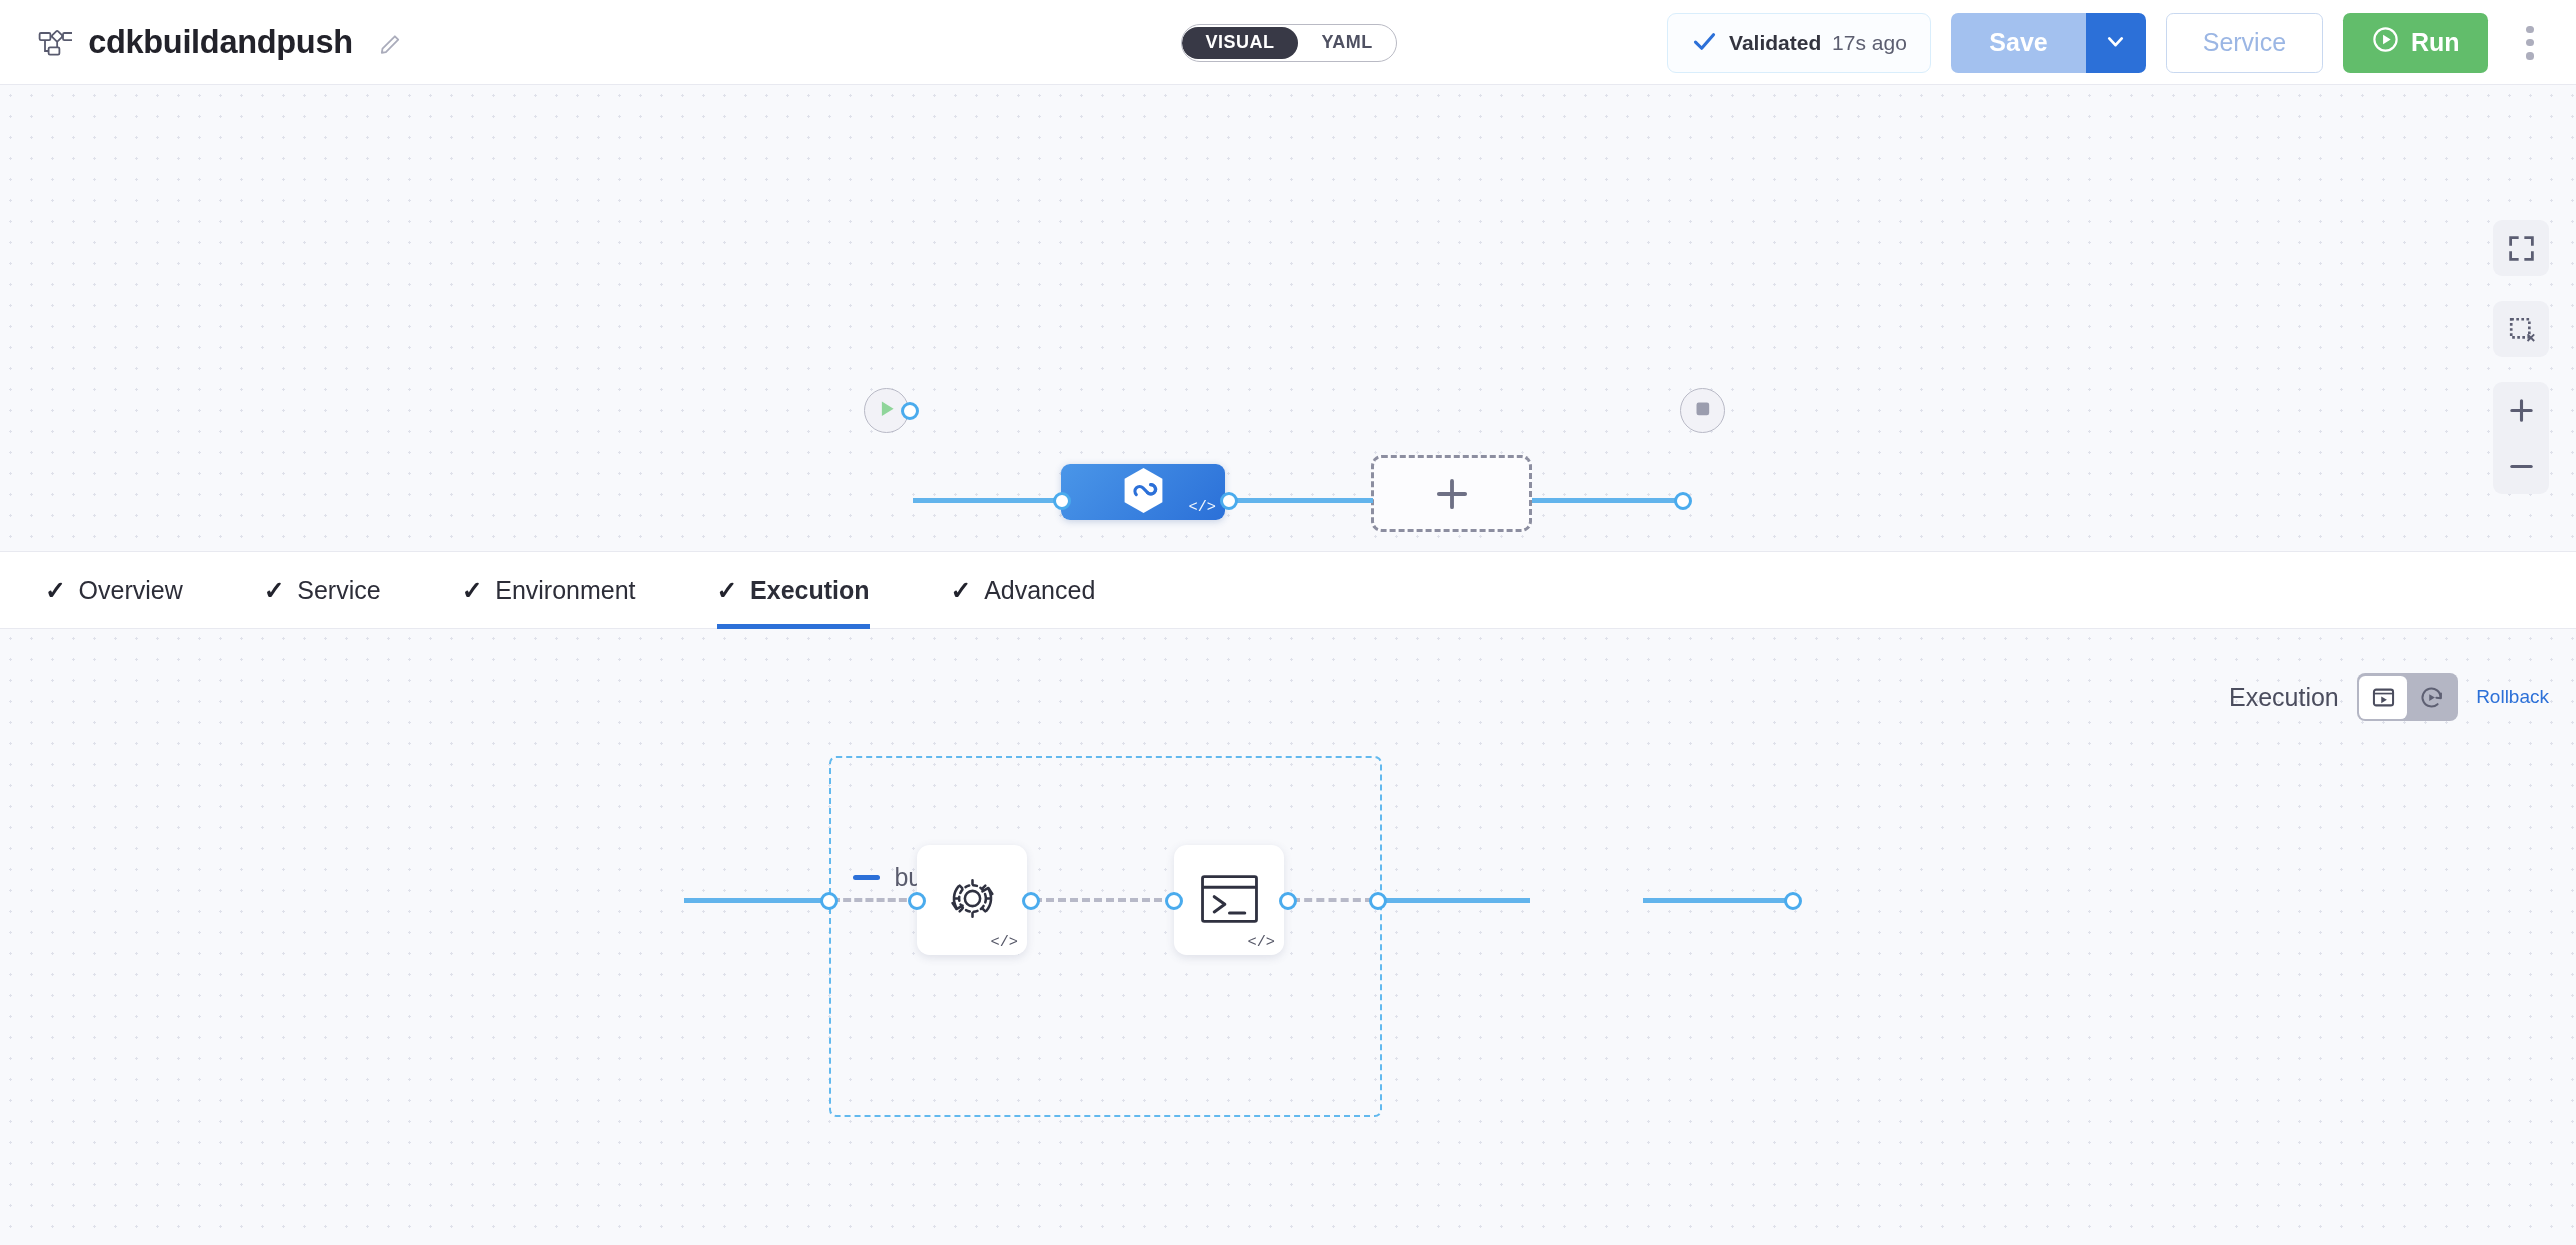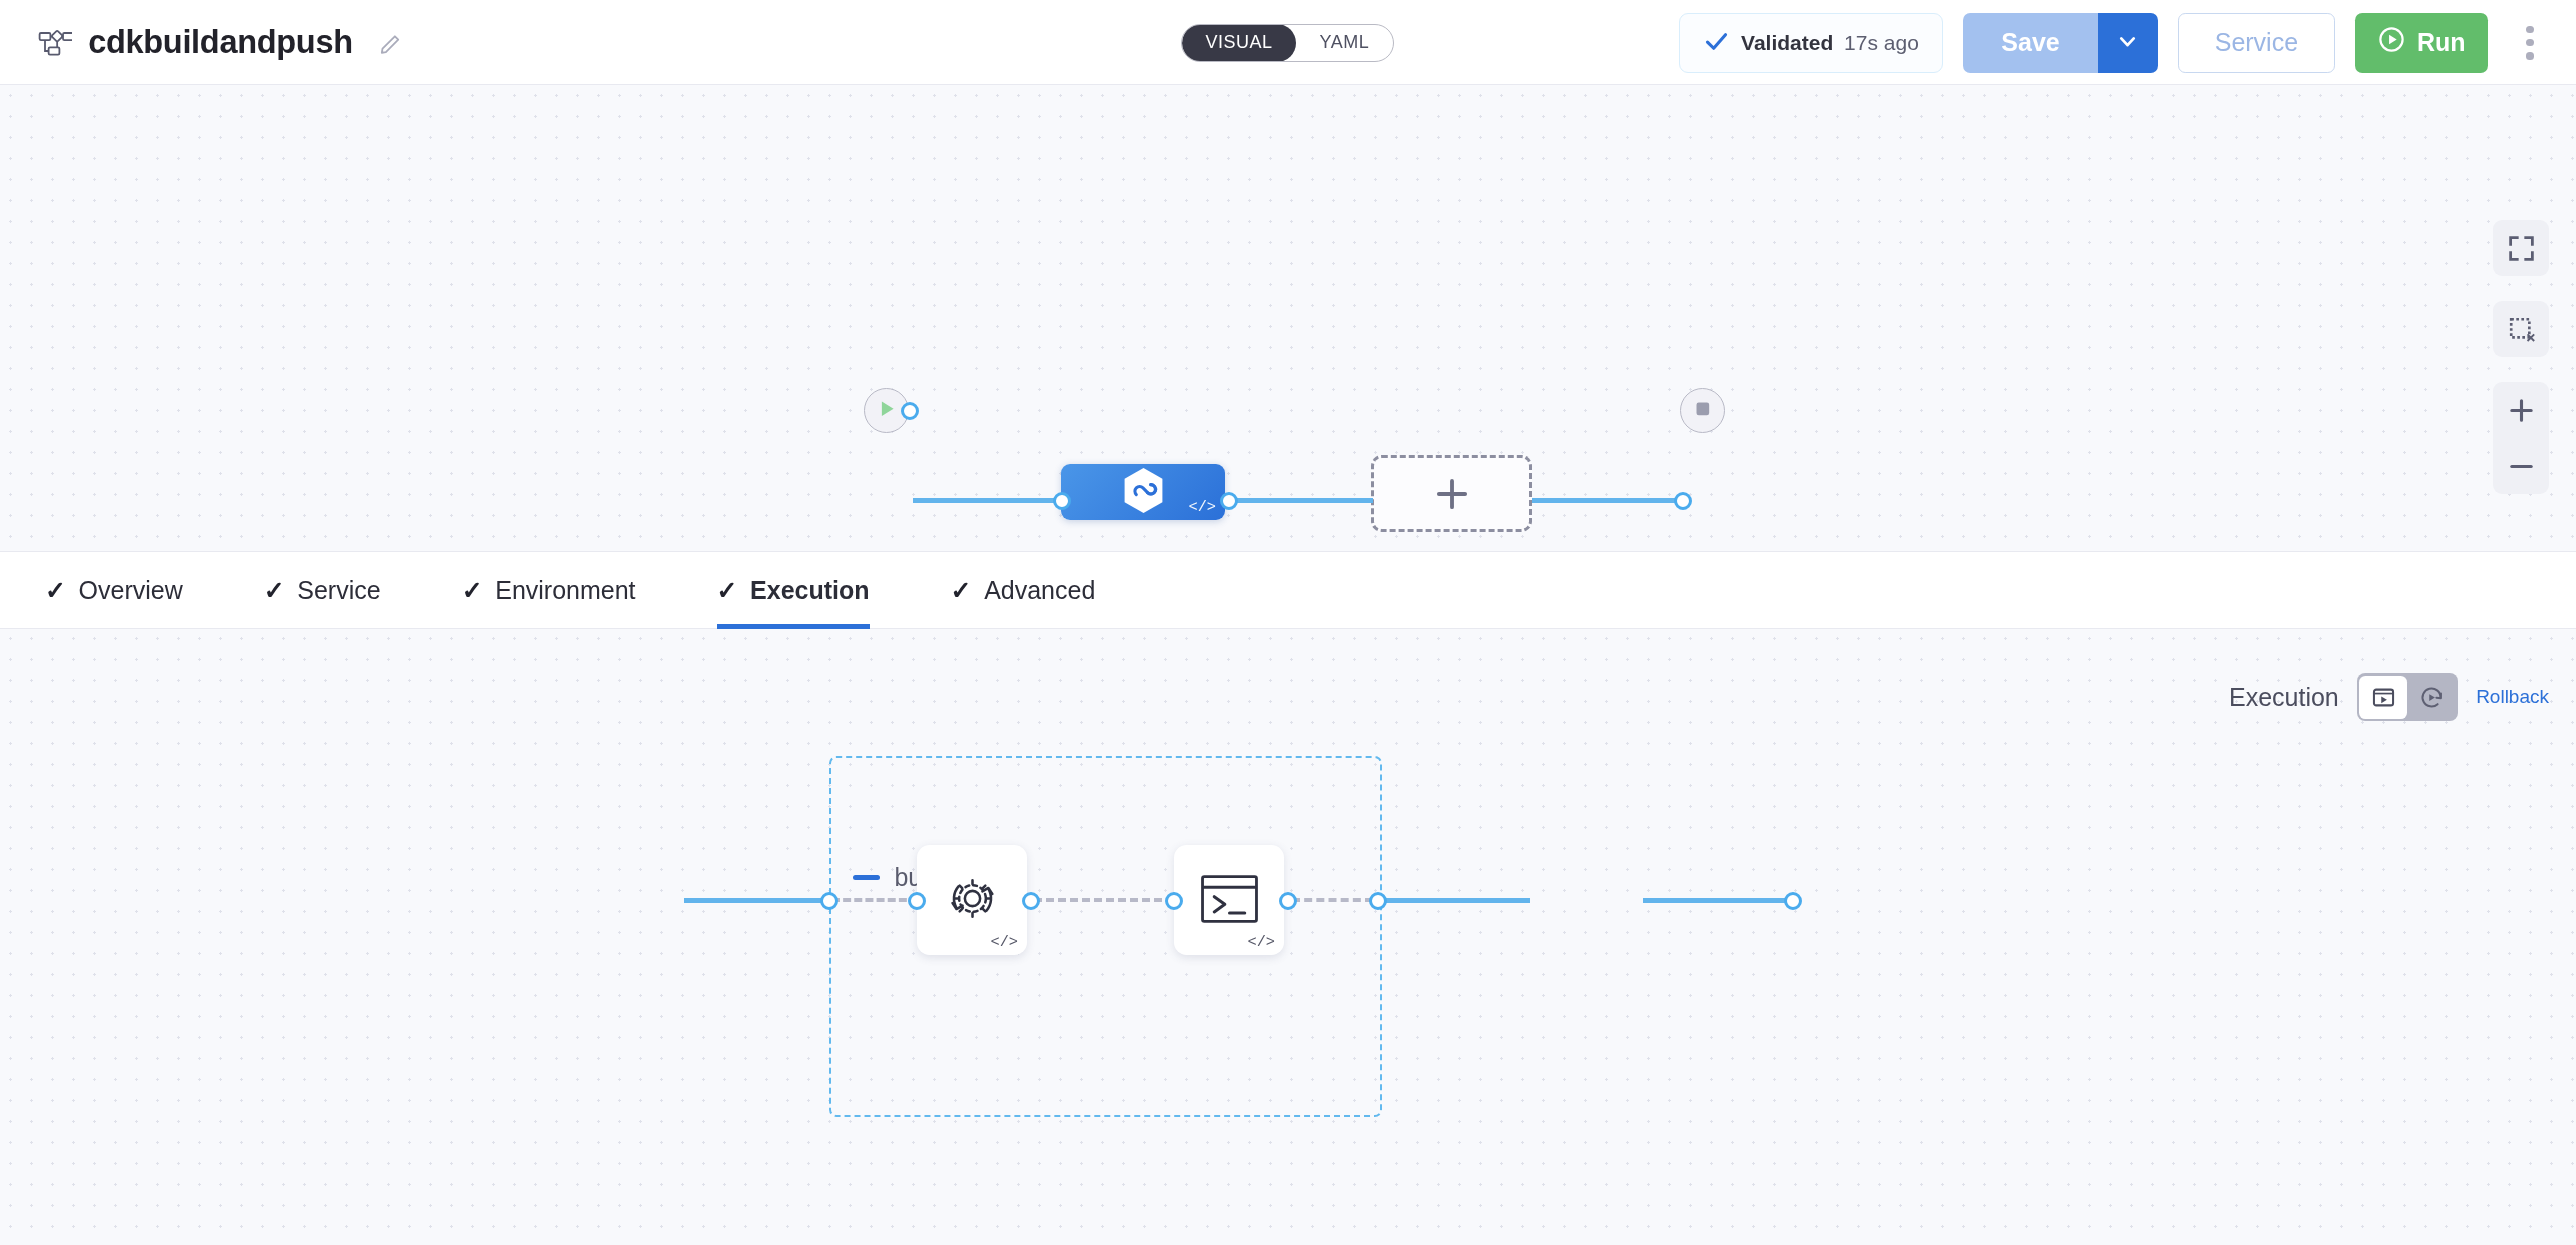--- a/index.html
+++ b/index.html
@@ -36,8 +36,8 @@
     height: 38px; background: #fff; overflow: hidden;
   }
   .vy-btn {
-    height: 38px; display: flex; align-items: center; justify-content: center;
-    font-size: 18px; font-weight: normal; letter-spacing: 0.5px;
+    height: 32px; display: flex; align-items: center; justify-content: center;
+    font-size: 18px; font-weight: bold; letter-spacing: 0.5px;
     padding: 0 23.5px; cursor: pointer; color: #4f5162;
   }
   .vy-btn.active { background: #383946; color: #ffffff; border-radius: 20px; }

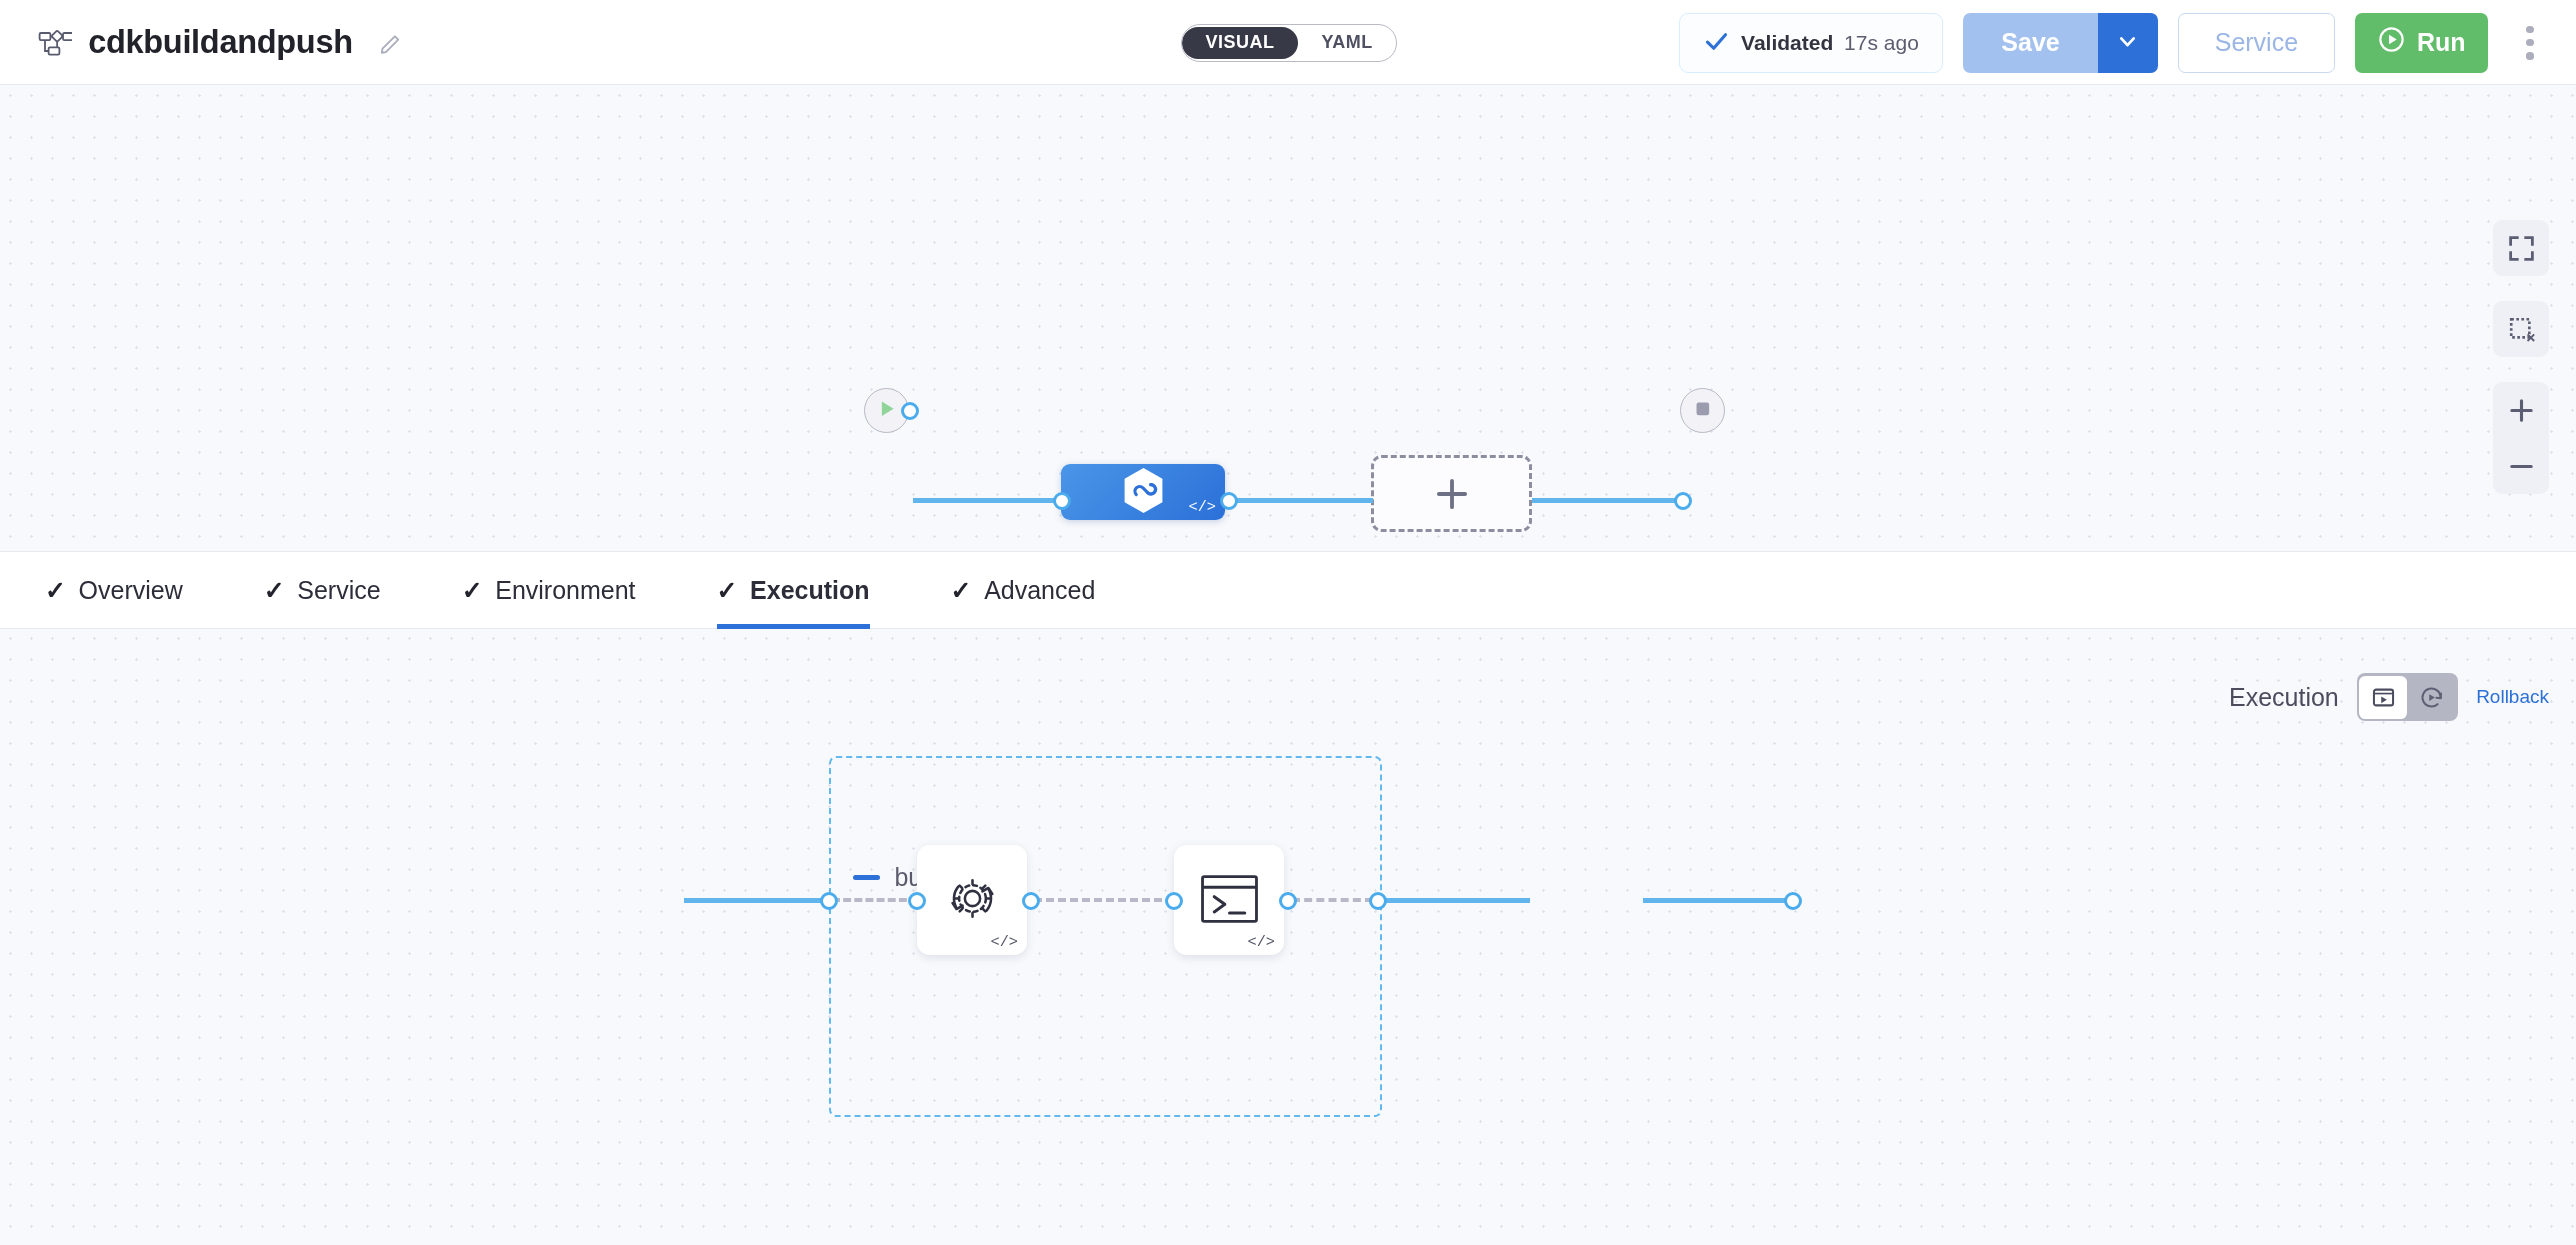--- a/index.html
+++ b/index.html
@@ -74,7 +74,7 @@
     display: flex; align-items: center; cursor: pointer;
   }
   .run-btn {
-    height: 60px; padding: 0 22px; border-radius: 7.2px;
+    height: 60px; padding: 0 28px; border-radius: 7.2px;
     background: #62bd6b; color: #fff;
     font-size: 25px; font-weight: bold;
     display: flex; align-items: center; gap: 10.8px; cursor: pointer; border: none; text-align: right;

